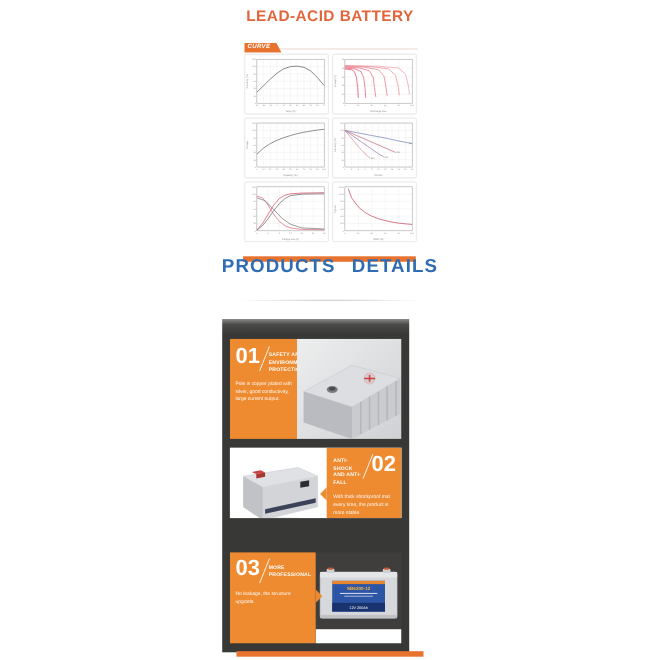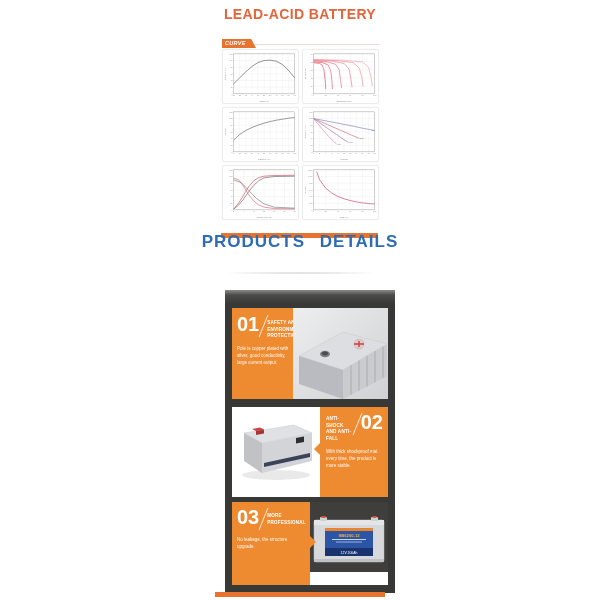--- a/index.html
+++ b/index.html
@@ -33,7 +33,7 @@
                 background:radial-gradient(closest-side,#c9c9c9,rgba(255,255,255,0));}
 
   
-  .panel{position:absolute;left:225px;top:290px;width:170px;height:303px;
+  .panel{position:absolute;left:202px;top:290px;width:170px;height:303px;
          background:linear-gradient(180deg,#8a8a88 0px,#4b4b49 5px,#383836 14px,#383836 100%);}
   .feat{position:absolute;left:7px;width:156px;display:flex;overflow:hidden;}
 

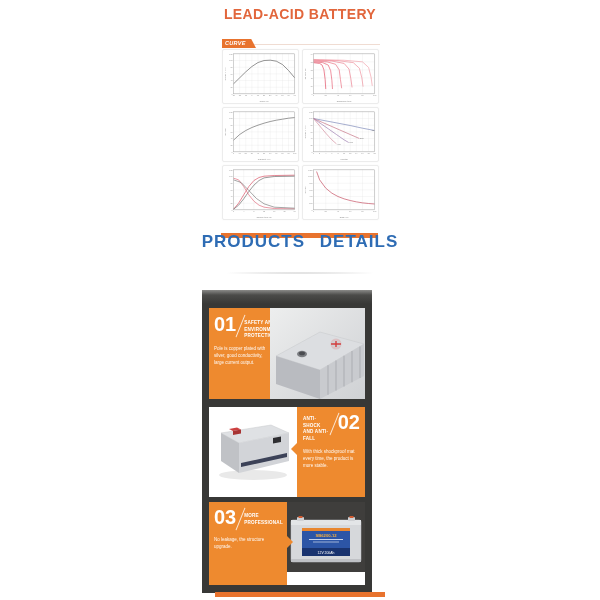--- a/index.html
+++ b/index.html
@@ -43,7 +43,7 @@
   .feat1 .photo{width:95px;background:linear-gradient(135deg,#edeeee 0%,#cfd1d4 100%);}
 
   
-  .feat2{top:117px;height:90px;background:#ffffff;}
+  .feat2{top:117px;height:64px;background:#ffffff;}
   .feat2 .photo{width:88px;background:#ffffff;}
   .feat2 .orange{position:relative;width:68px;background:#EE8A2F;color:#fff;box-sizing:border-box;
                  padding:5px 5px 0 6px;}

